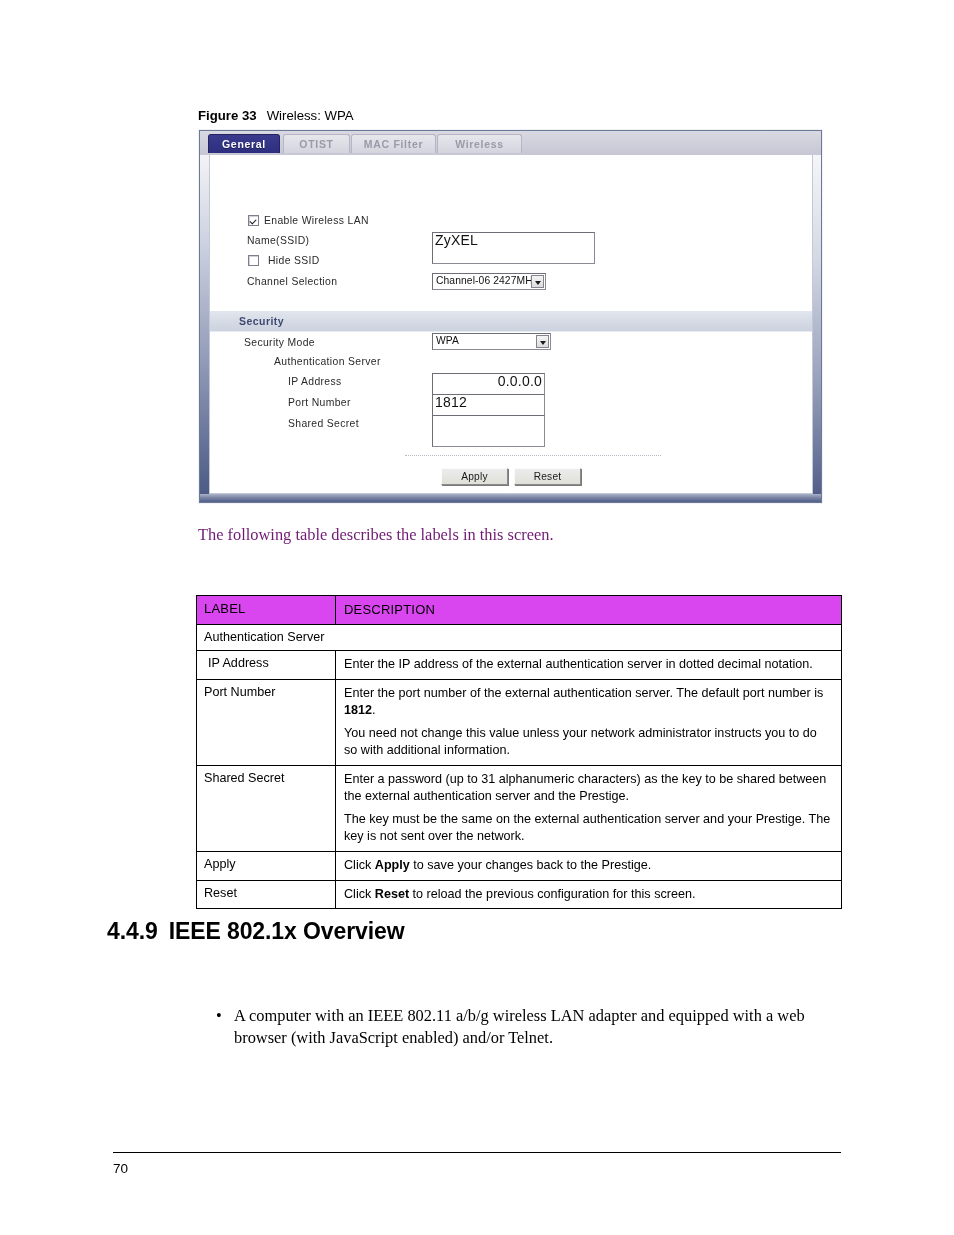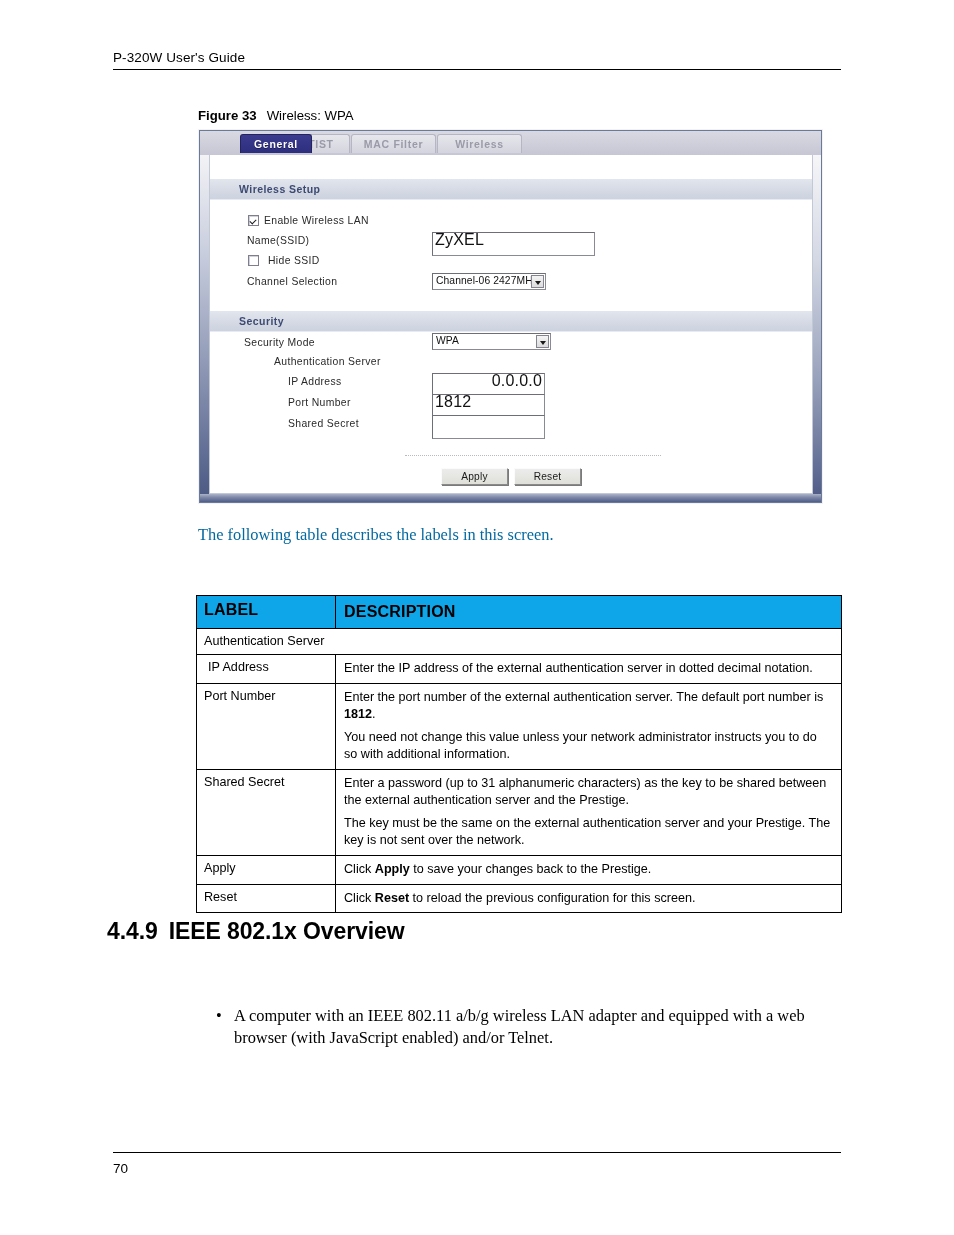--- a/index.html
+++ b/index.html
@@ -388,10 +388,6 @@
 
 <div class="page">
 
-  <div class="run-header">
-    <div class="rh-text">P-320W User's Guide</div>
-    <div class="rh-rule"></div>
-  </div>
 
   <div class="fig-caption">
     <span class="cap-num">Figure 33</span><span class="cap-sep"></span><span>Wireless: WPA</span>

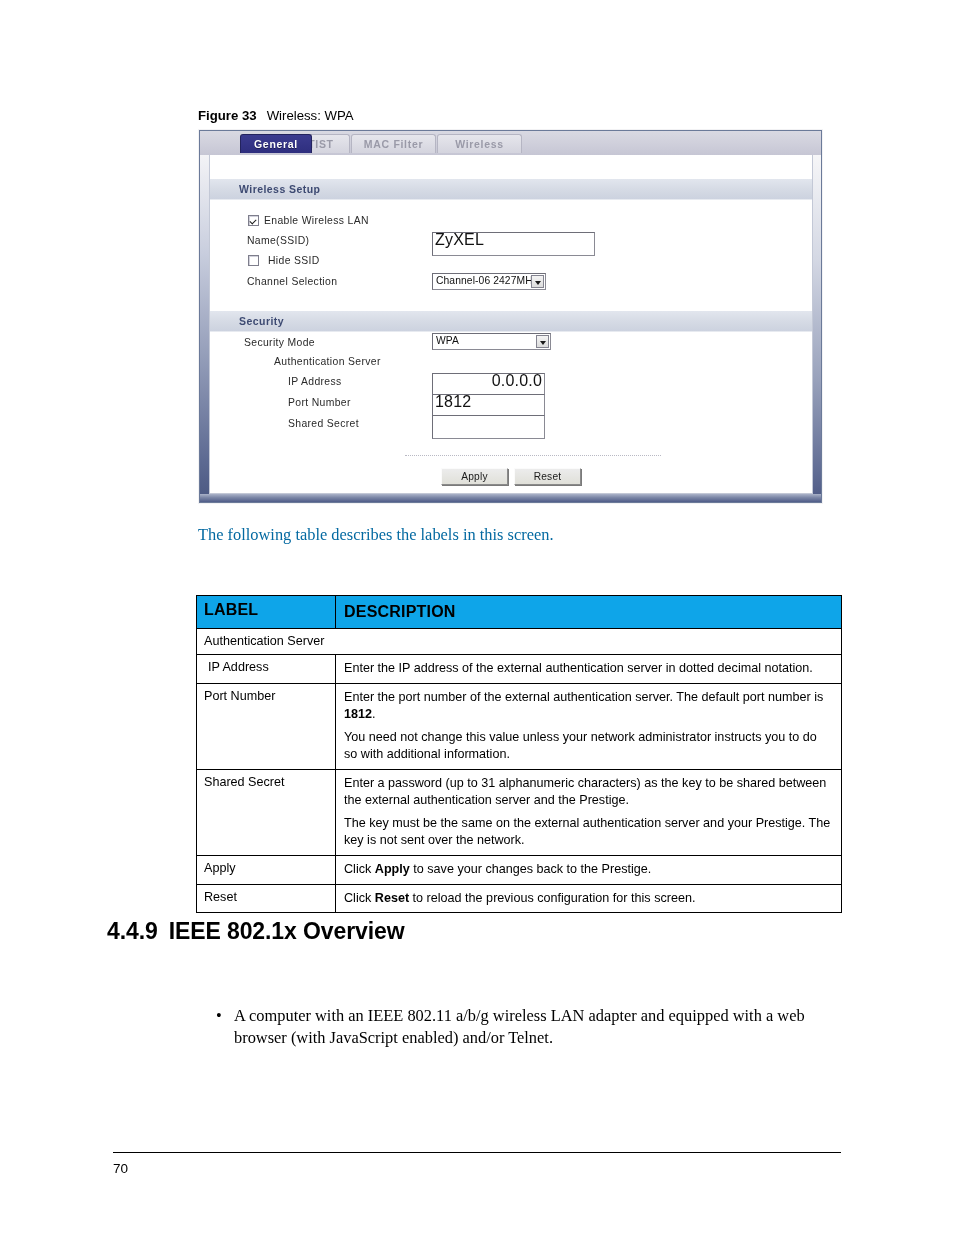--- a/index.html
+++ b/index.html
@@ -397,7 +397,7 @@
     <div class="shot-inner">
 
       <div class="tabstrip">
-        <div class="tab active" style="left:8px; width:72px;margin-left:32px;">General</div>
+        <div class="tab active" style="left:8px; width:72px;">General</div>
         <div class="tab inactive" style="left:83px; width:67px;">OTIST</div>
         <div class="tab inactive" style="left:151px; width:85px;">MAC Filter</div>
         <div class="tab inactive" style="left:237px; width:85px;">Wireless</div>

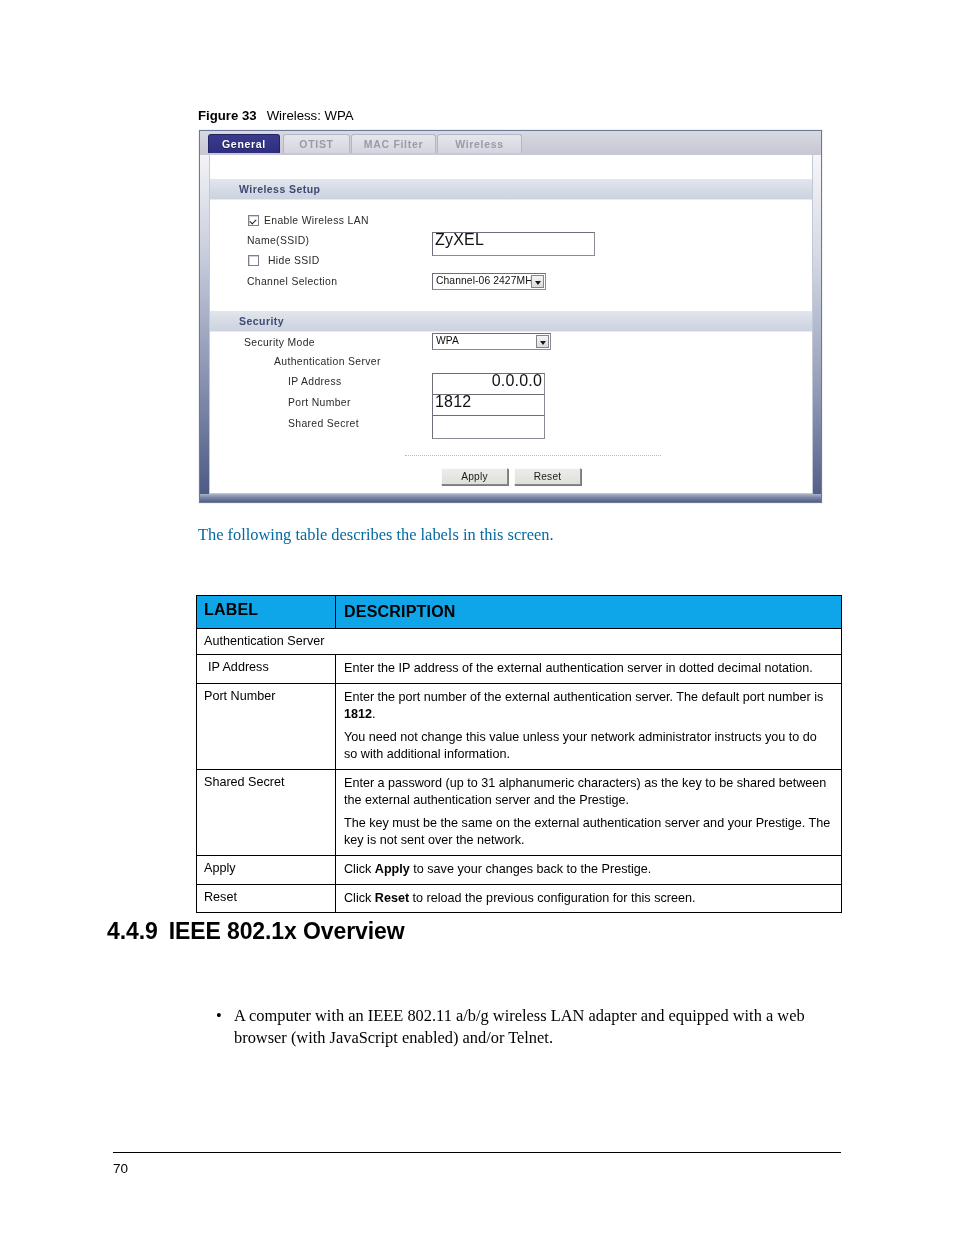--- a/index.html
+++ b/index.html
@@ -409,9 +409,6 @@
 
       <div class="canvas">
 
-        <div class="sec-bar" style="top:24px;">
-          <span class="sec-label">Wireless Setup</span>
-        </div>
 
         <div class="cbx checked" style="left:38px; top:60px;"></div>
         <div class="frm-label" style="left:54px; top:60px;">Enable Wireless LAN</div>

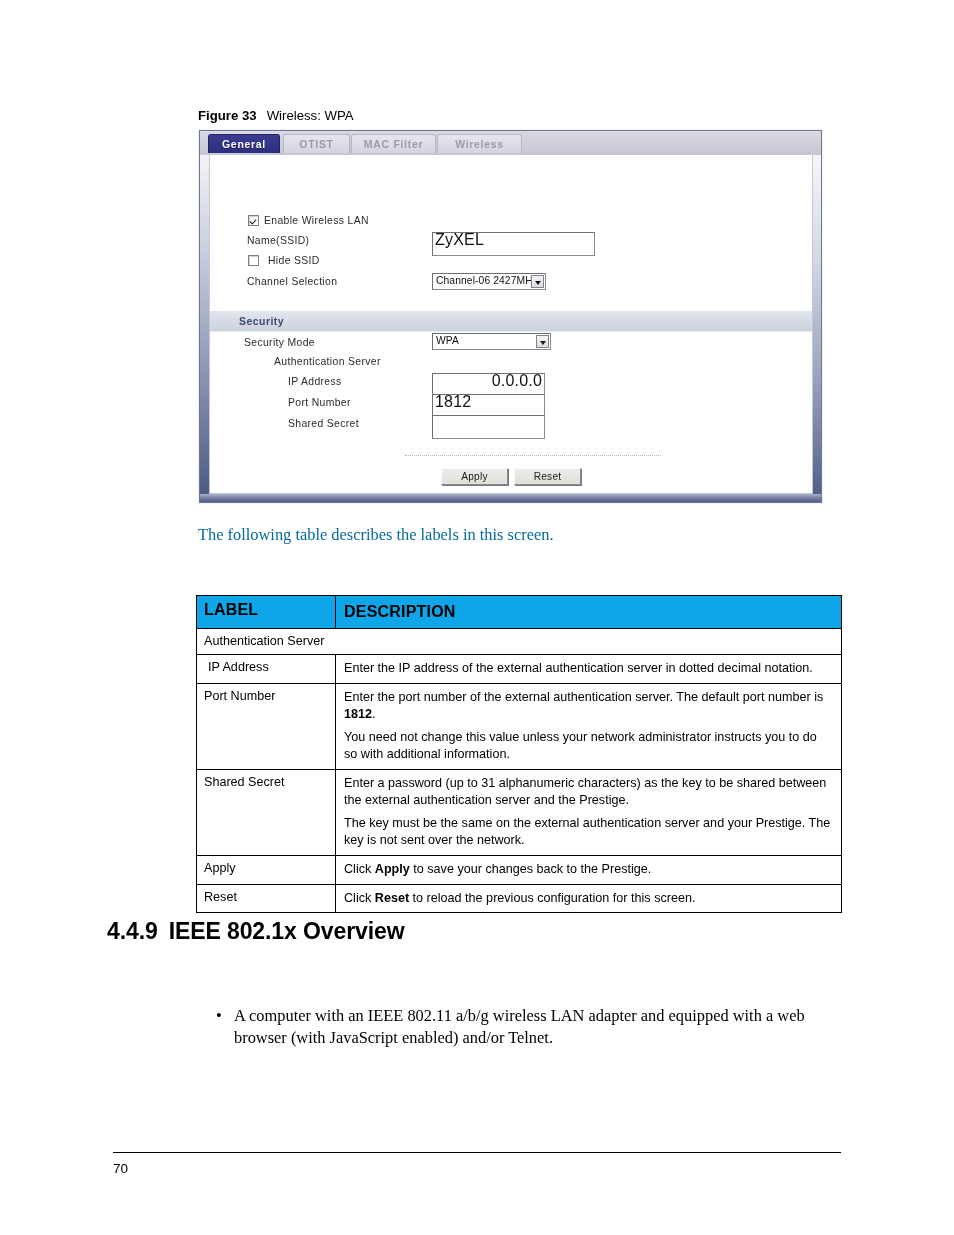--- a/index.html
+++ b/index.html
@@ -197,13 +197,13 @@
   }
   .txt {
     position: absolute;
-    height: 24px;
+    height: 32px;
     background: #ffffff;
     border: 1px solid #8a8a94;
     border-top-color: #6e6e78;
     border-left-color: #6e6e78;
     font-family: "Liberation Sans", sans-serif;
-    font-size: 16px;
+    font-size: 14px;
     color: #111;
     padding: 0 2px;
     line-height: 14px;

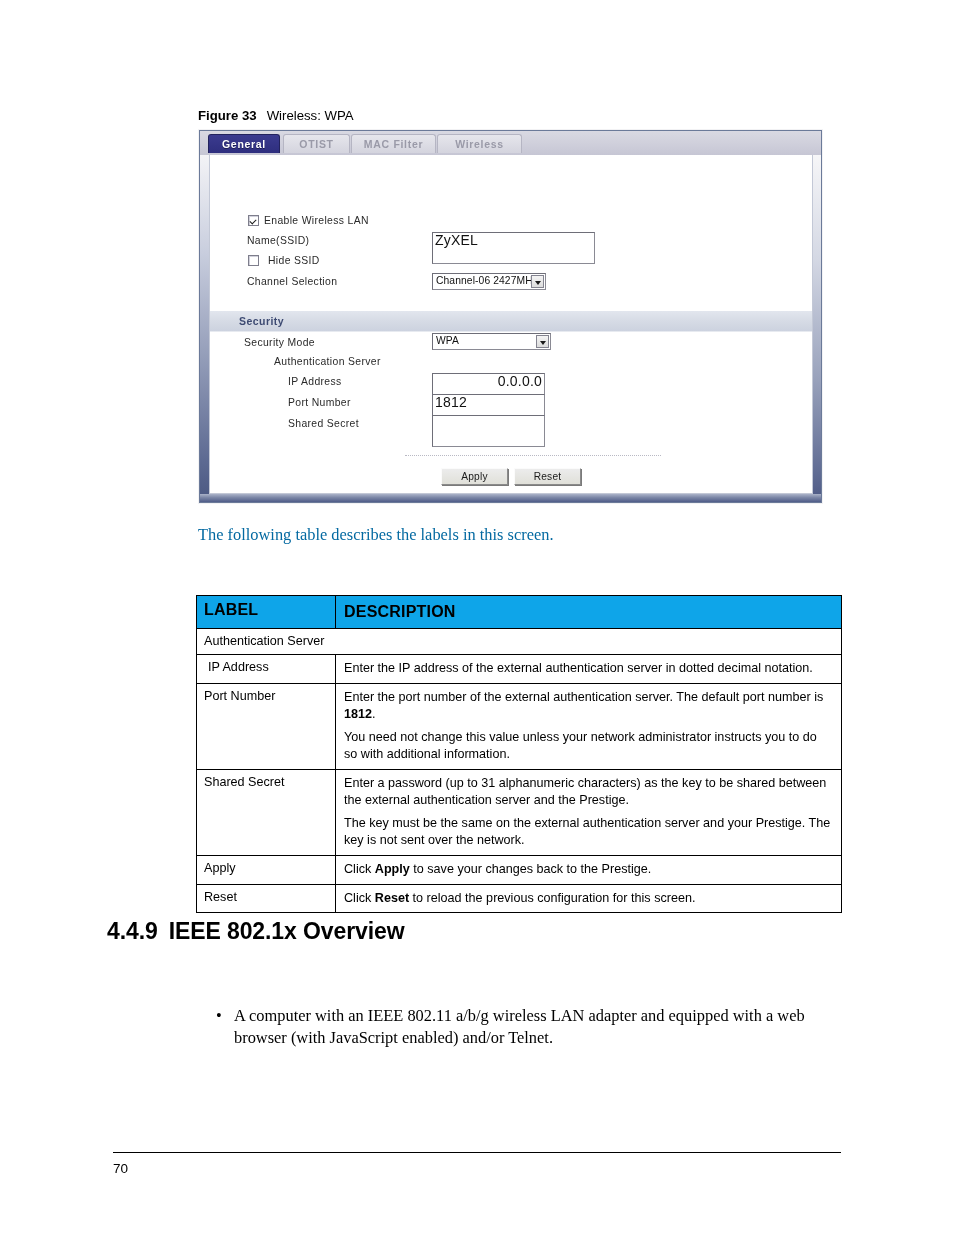--- a/index.html
+++ b/index.html
@@ -274,7 +274,7 @@
     position: absolute;
     font-family: "Liberation Serif", serif;
     font-size: 16.4px;
-    color: #0369a1;
+    color: #701a75;
     line-height: 1.35;
   }
 

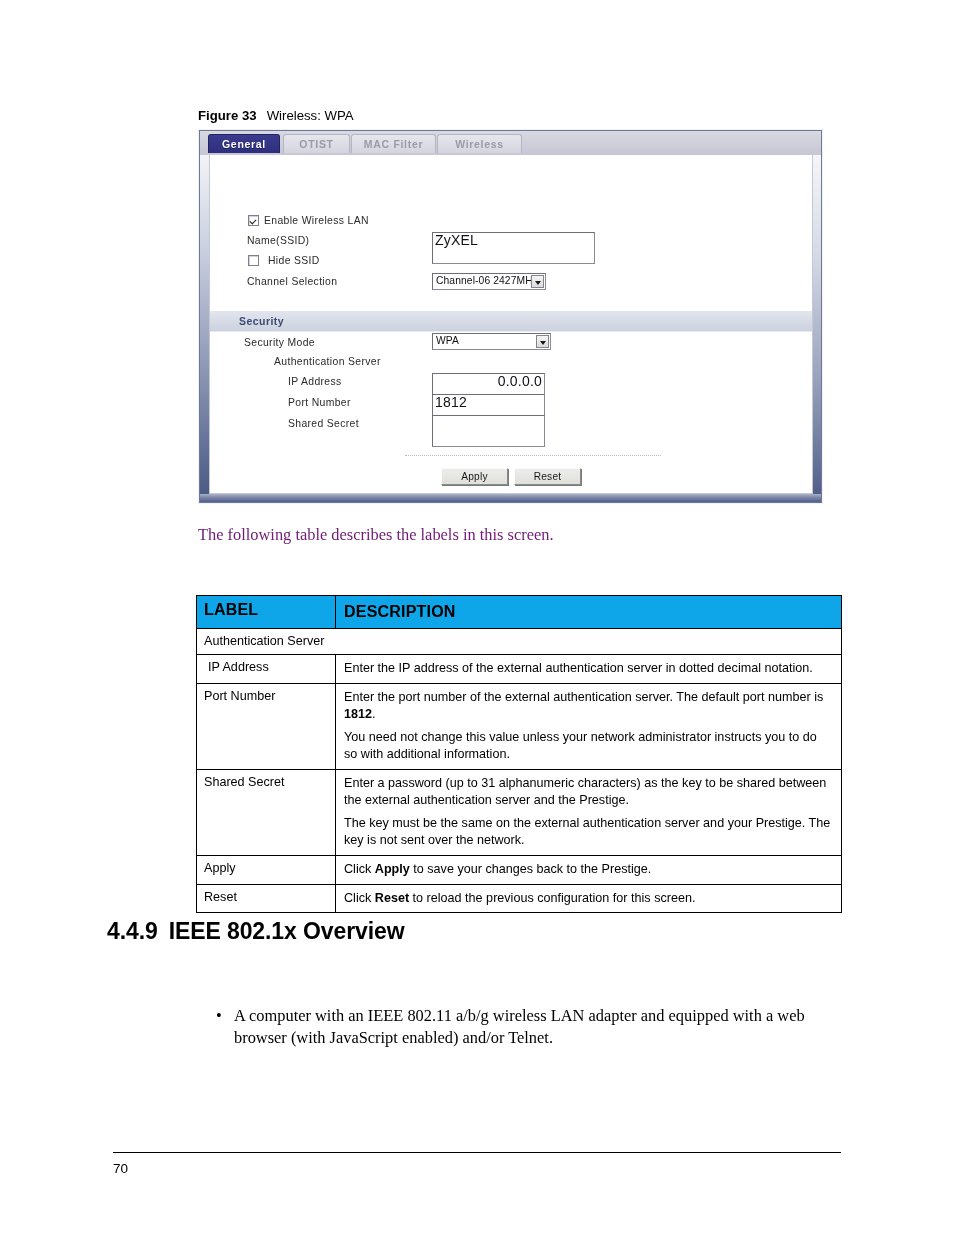--- a/index.html
+++ b/index.html
@@ -307,9 +307,9 @@
     text-align: left;
   }
   .dtable th {
-    background: #0ea5e9;
-    font-weight: bold;
-    font-size: 16px;
+    background: #d946ef;
+    font-weight: normal;
+    font-size: 13px;
     padding: 6px 7px 7px 7px;
     letter-spacing: 0.2px;
   }

